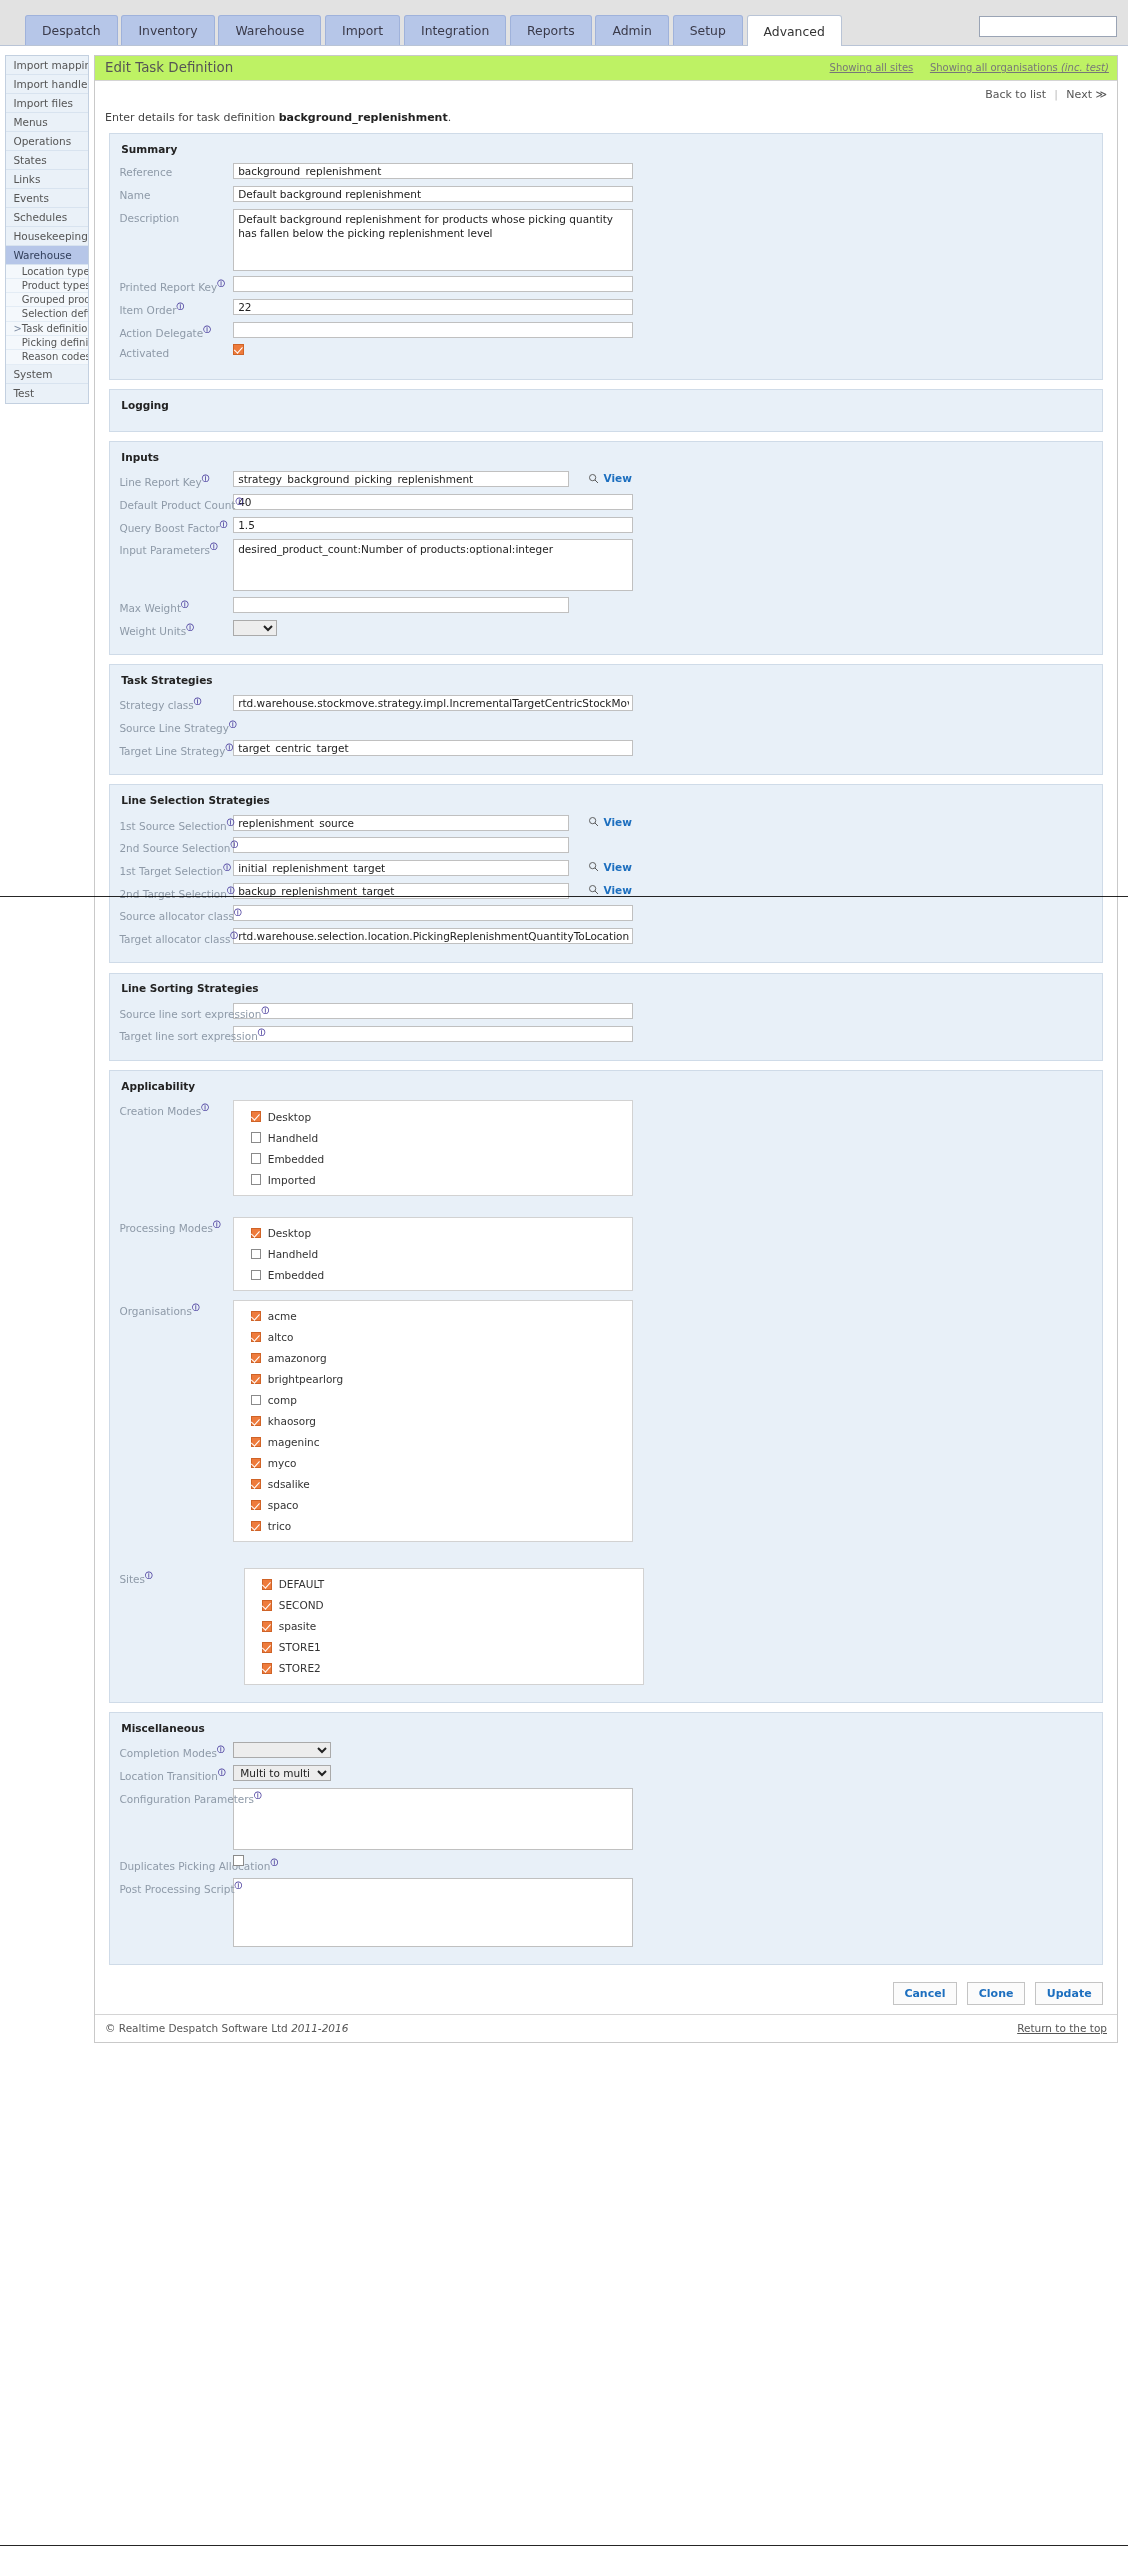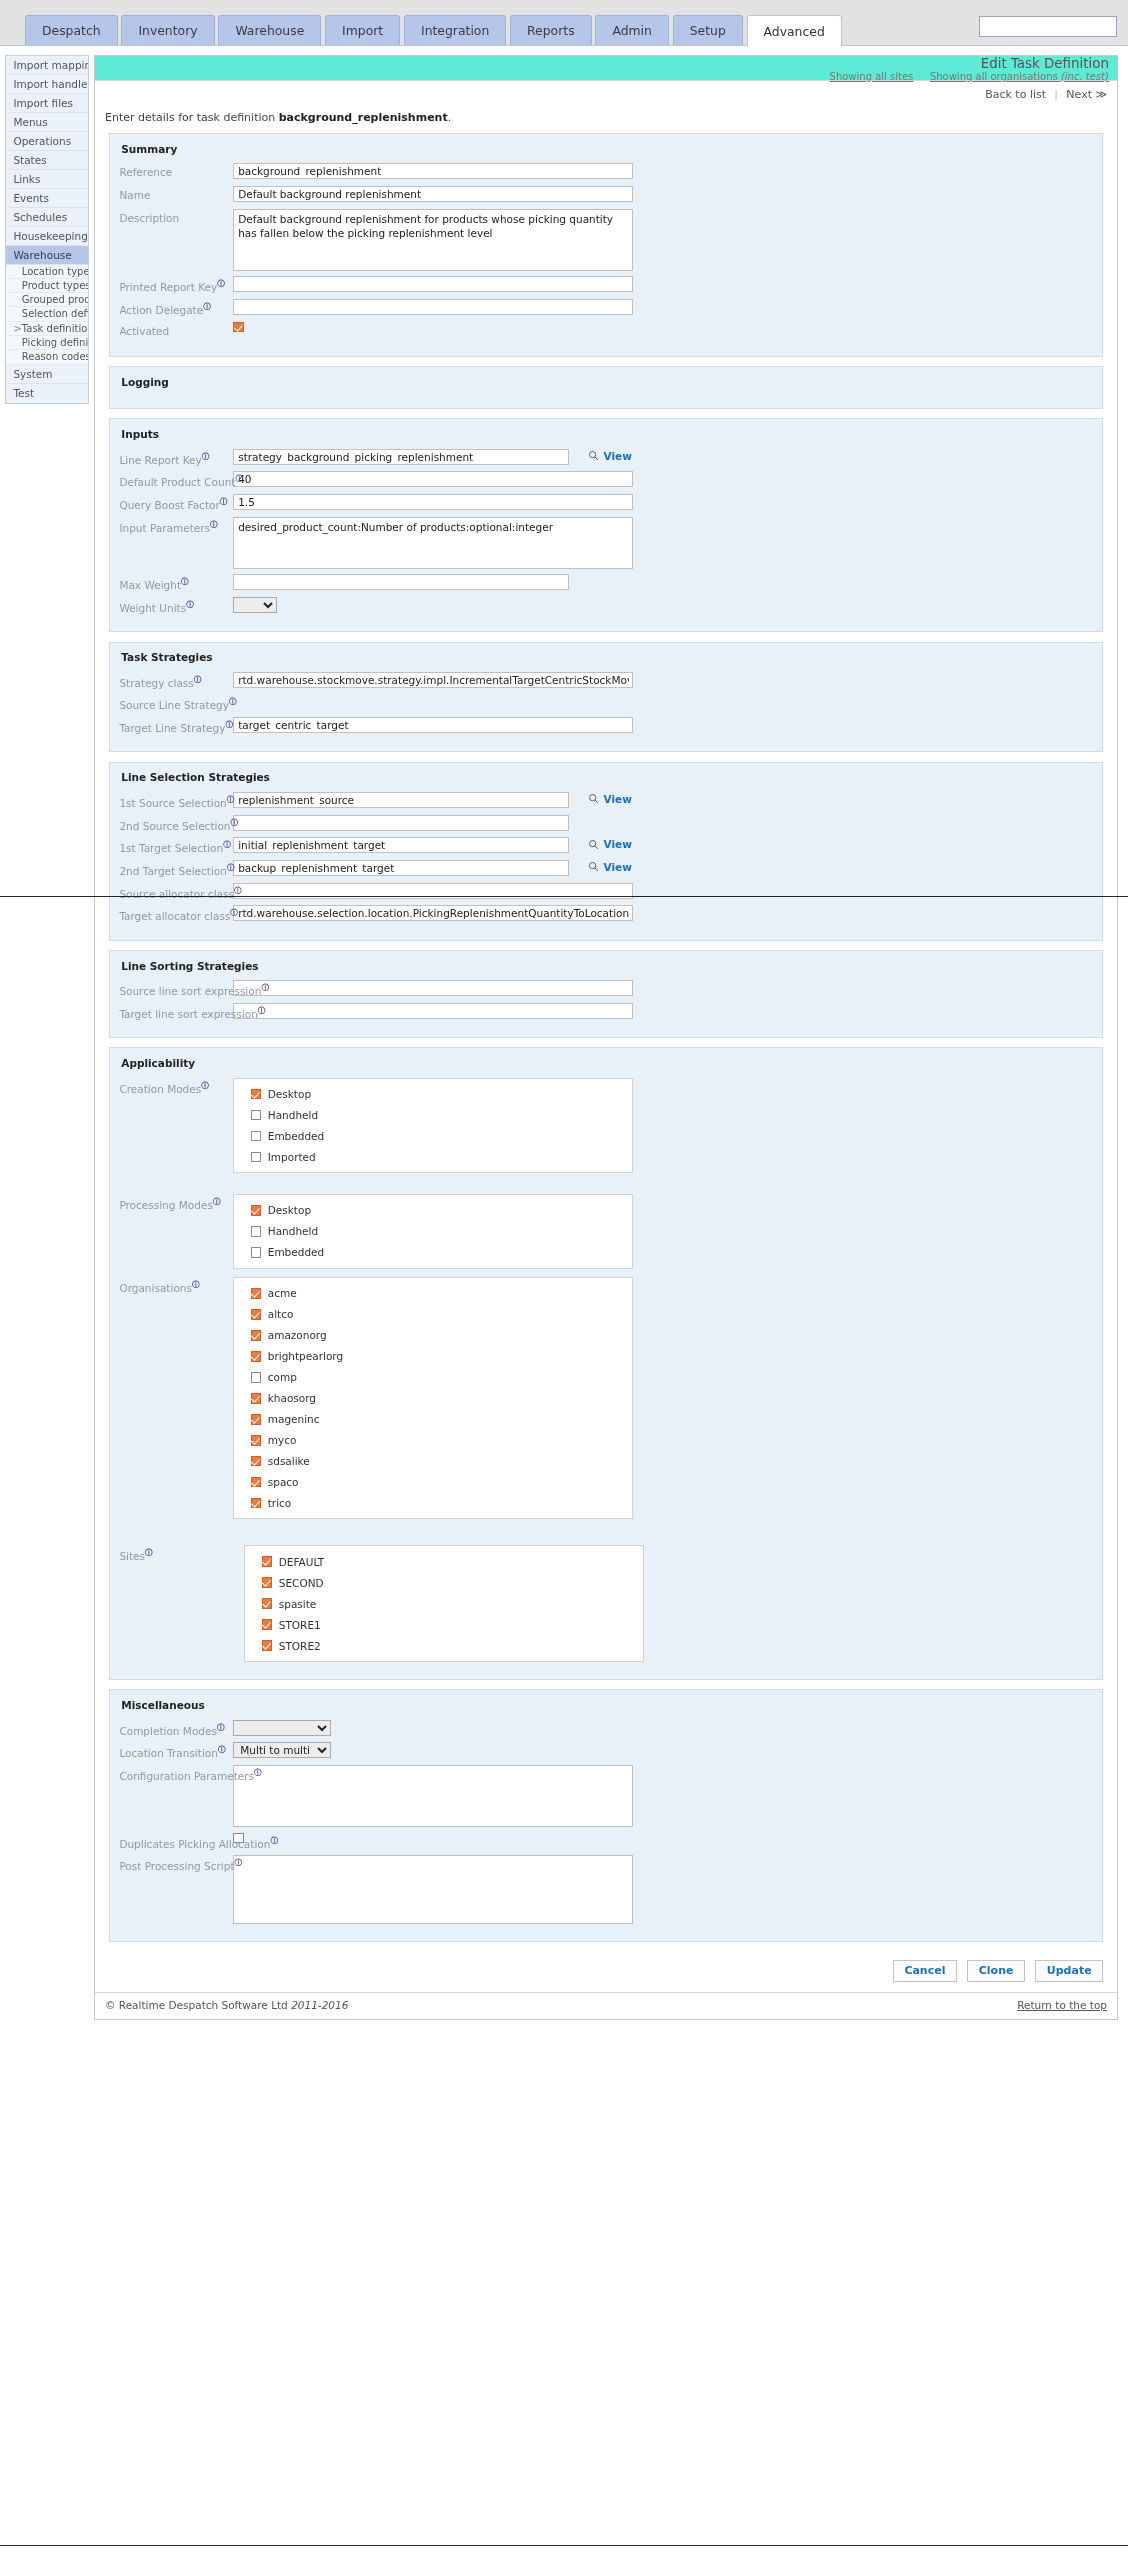--- a/index.html
+++ b/index.html
@@ -125,14 +125,13 @@
     position: relative;
   }
   #main-header {
-    background: #5eead4;
+    background: #bef264;
     border-bottom: 1px solid #d4d4d4;
     height: 25px;
     display: flex;
-    align-items: flex-end;
+    align-items: center;
     justify-content: space-between;
     padding: 0 7.6px 0 9.5px;
-    flex-direction: column;
   }
   #main-title { font-size: 13.4px; color: #555; }
   .hdr-links { font-size: 10px; color: #777; }

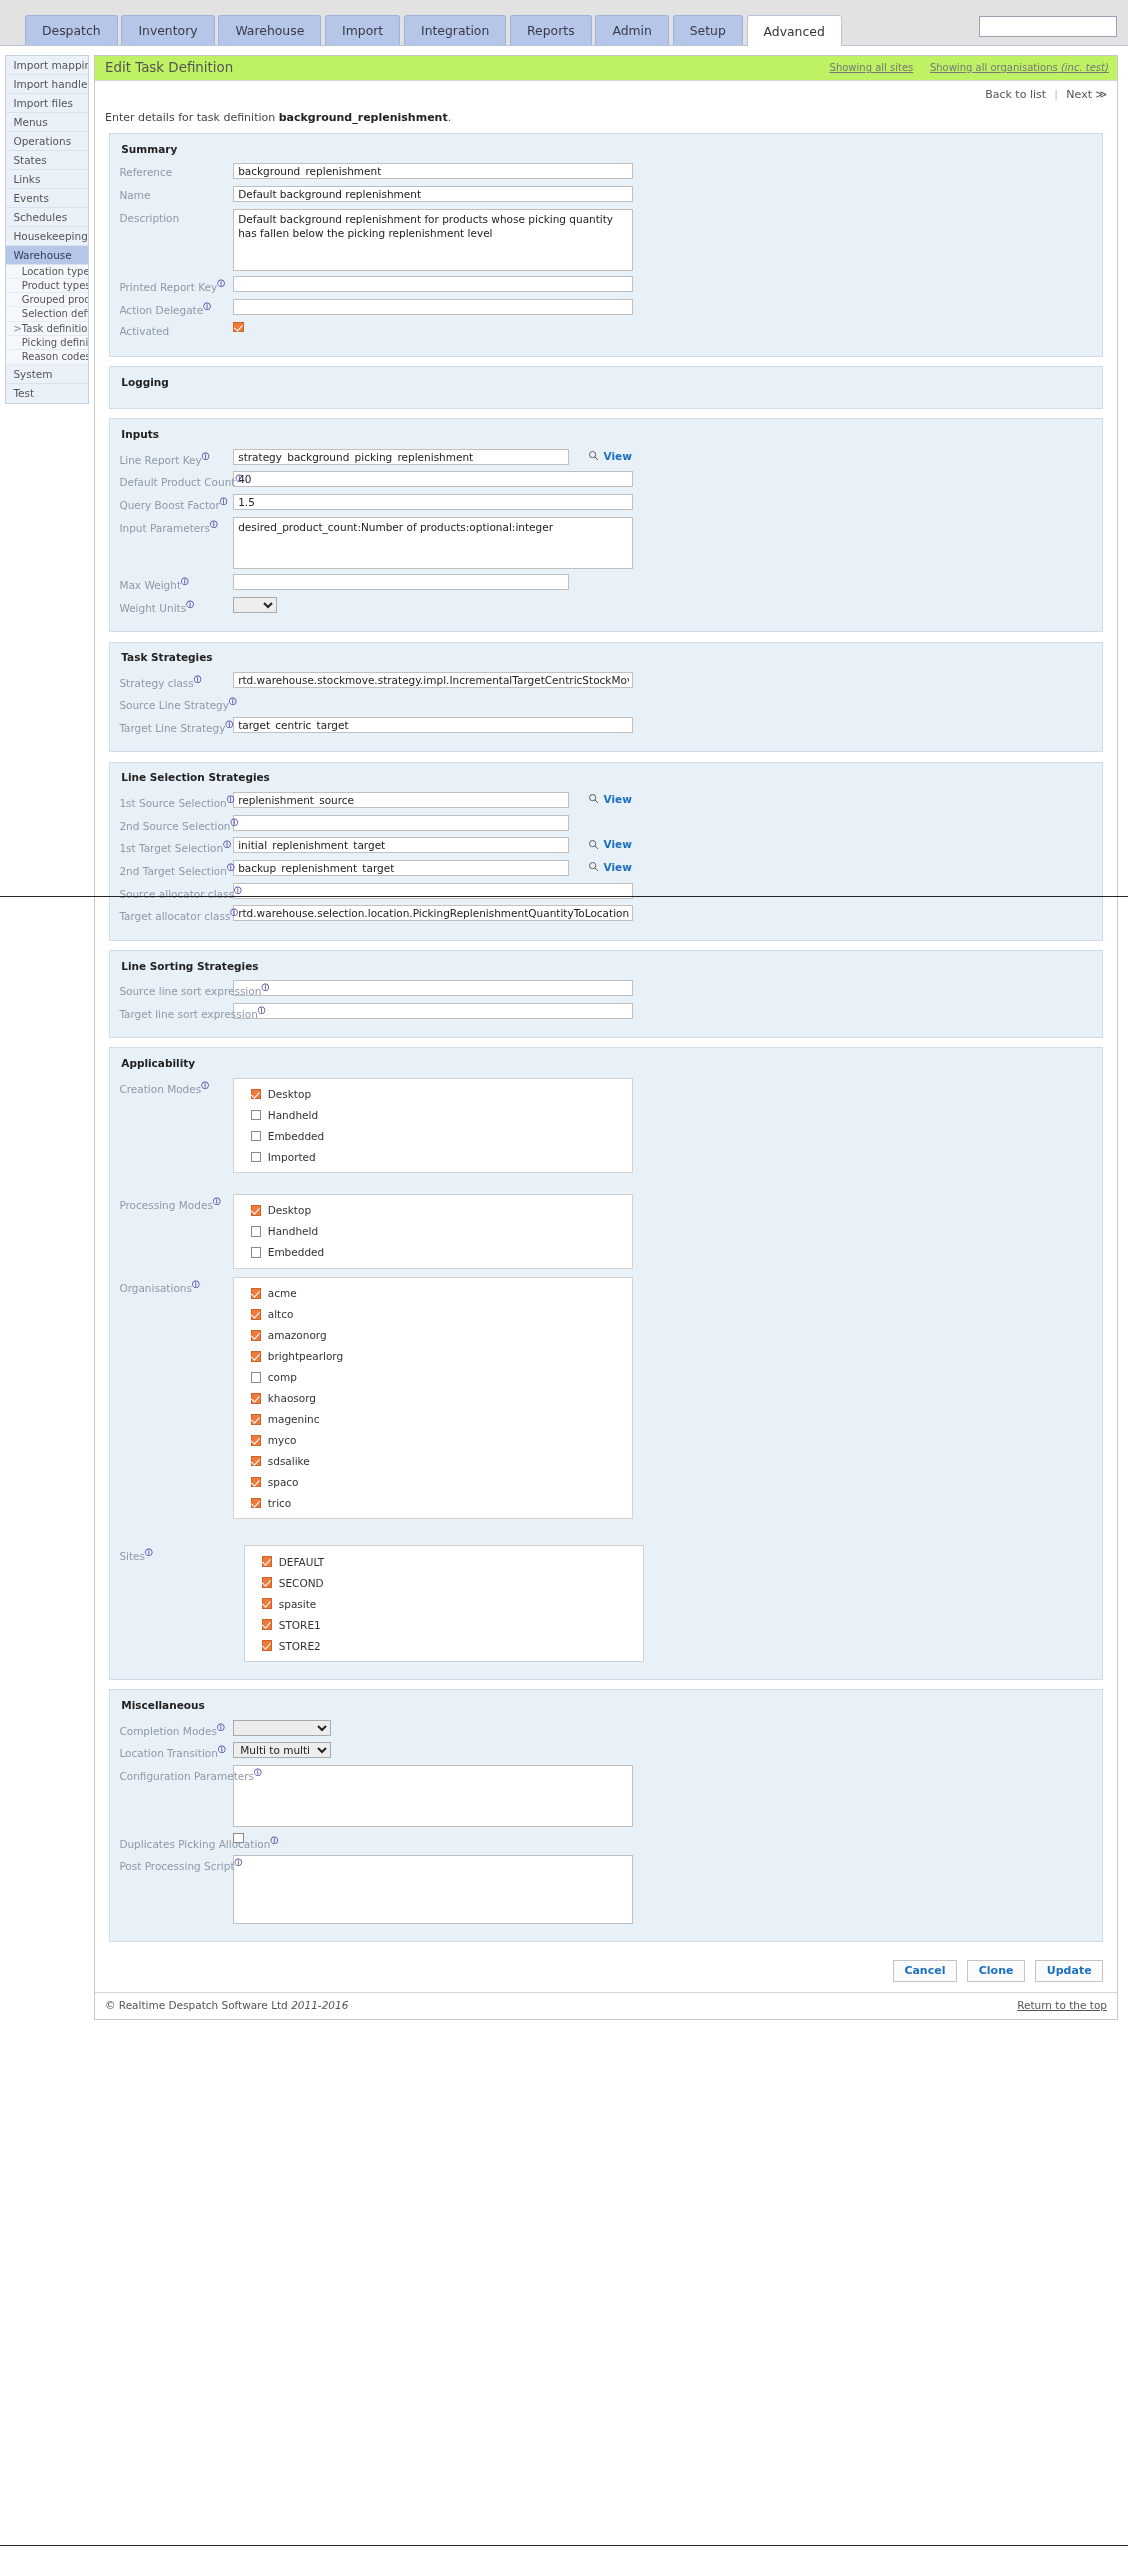--- a/index.html
+++ b/index.html
@@ -434,6 +434,12 @@
           </div>
       </div>
 
+      <div class="row">
+        <div class="lbl"><span>Item Order</span><span class="q">ⓘ</span></div>
+        <div class="fld">
+            <input class="txt wide" value="22" style="">
+          </div>
+      </div>
 
       <div class="row">
         <div class="lbl"><span>Action Delegate</span><span class="q">ⓘ</span></div>

